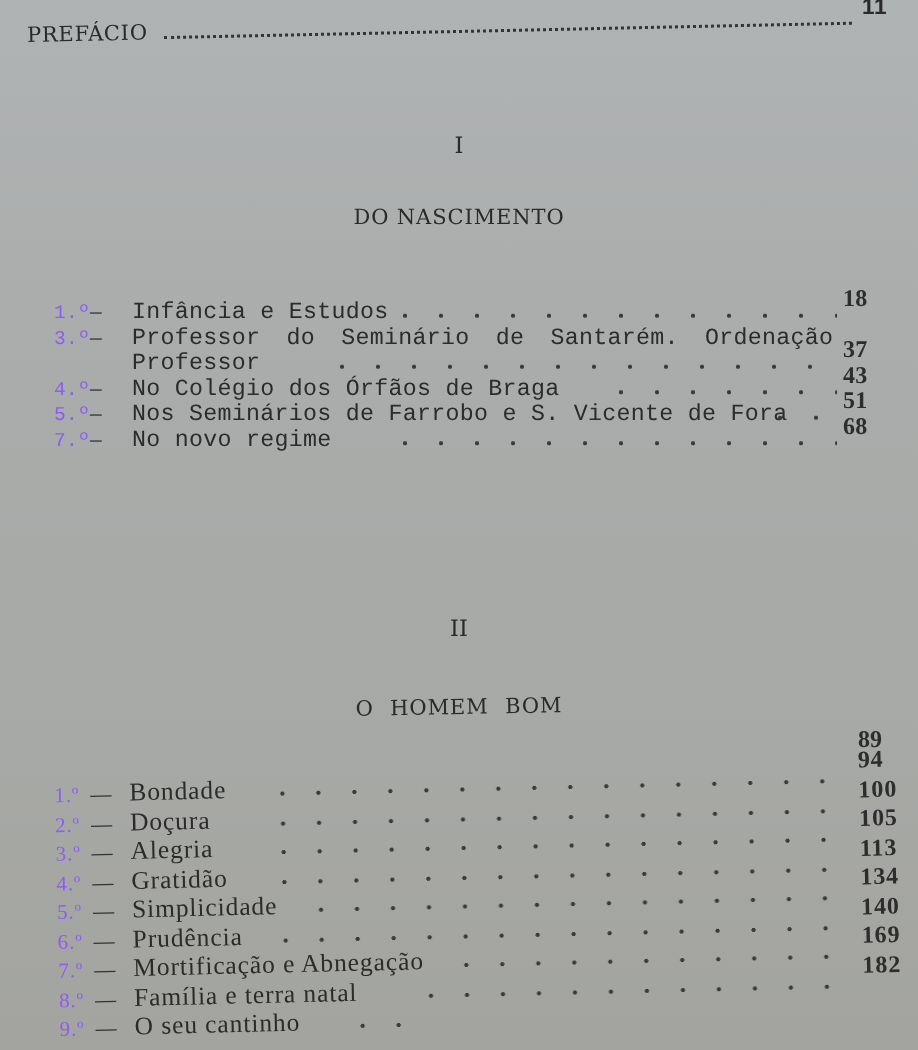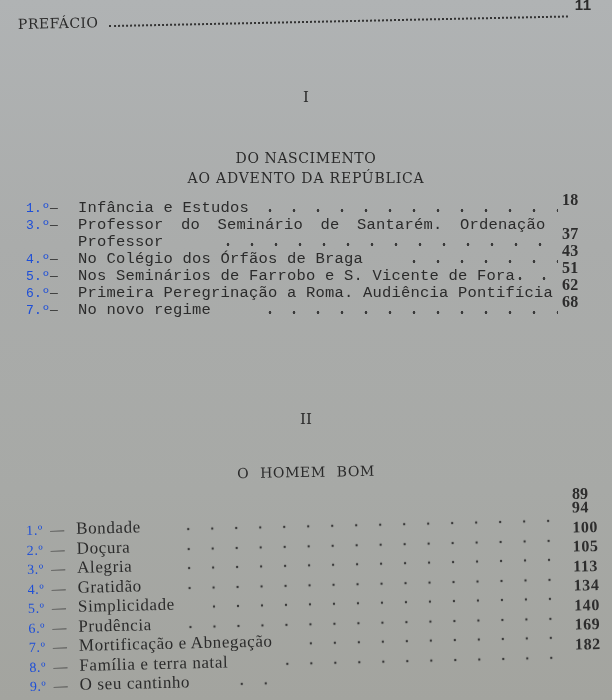--- a/index.html
+++ b/index.html
@@ -151,7 +151,7 @@
   </div>
 
   <div class="roman" style="top:88px;">I</div>
-  <div class="section-title" style="top:148px;">
+  <div class="section-title" style="top:135px;">
     <div>DO NASCIMENTO</div>
     <div style="letter-spacing:0.8px;">AO ADVENTO DA REPÚBLICA</div>
   </div>

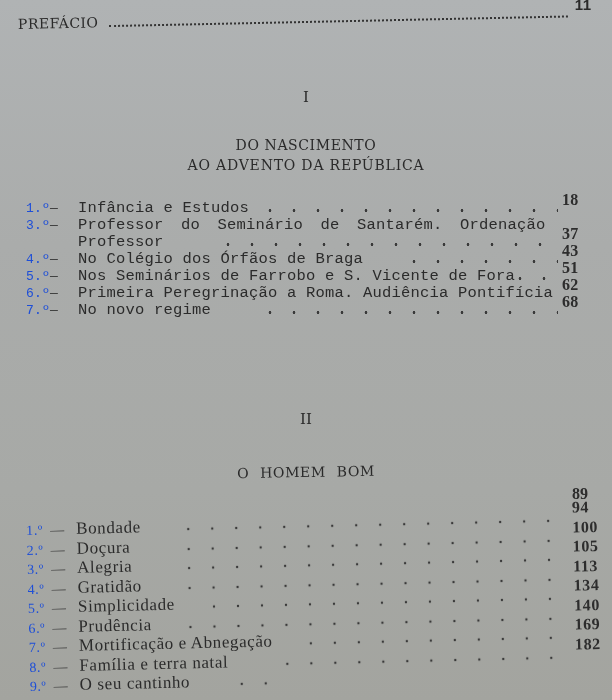--- a/index.html
+++ b/index.html
@@ -153,7 +153,6 @@
   <div class="roman" style="top:88px;">I</div>
   <div class="section-title" style="top:135px;">
     <div>DO NASCIMENTO</div>
-    <div style="letter-spacing:0.8px;">AO ADVENTO DA REPÚBLICA</div>
   </div>
 
   <div class="toc toc1" style="top:200px;">

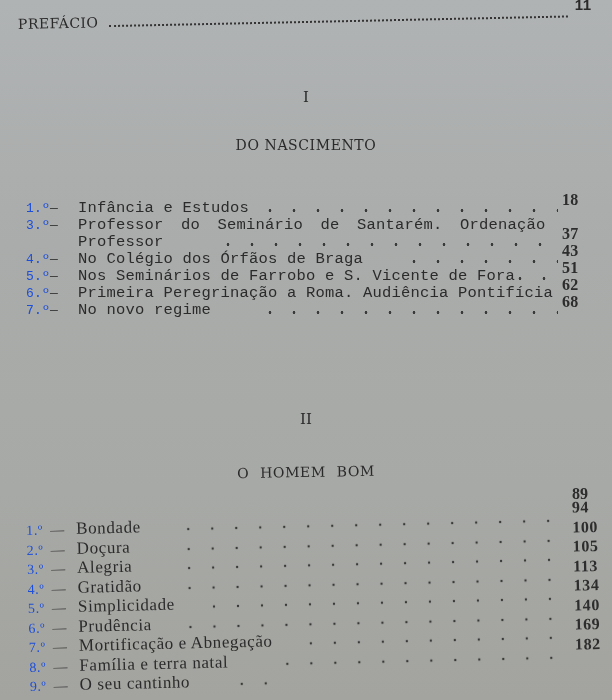--- a/index.html
+++ b/index.html
@@ -83,8 +83,9 @@
     .toc-row .num {
       display: inline-block;
       width: 24px;
-      color: #1d4ed8;
+      color: #8b5cf6;
       font-size: 13px;
+      margin-left: 10px;
     }
     .toc-row .dash {
       display: inline-block;

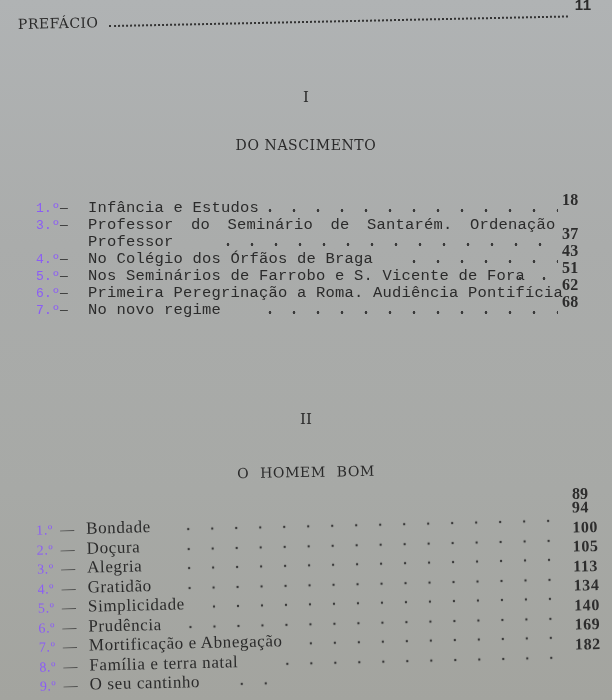--- a/index.html
+++ b/index.html
@@ -181,10 +181,6 @@
       <span class="pg">51</span>
     </div>
     <div class="toc-row">
-      <span class="num">6.º</span><span class="dash">—</span><span class="title">Primeira Peregrinação a Roma. Audiência Pontifícia</span>
-      <span class="pg">62</span>
-    </div>
-    <div class="toc-row">
       <span class="num">7.º</span><span class="dash">—</span><span class="title">No novo regime</span>
       <span class="dotfill" style="left:232px;width:300px;"></span>
       <span class="pg">68</span>

